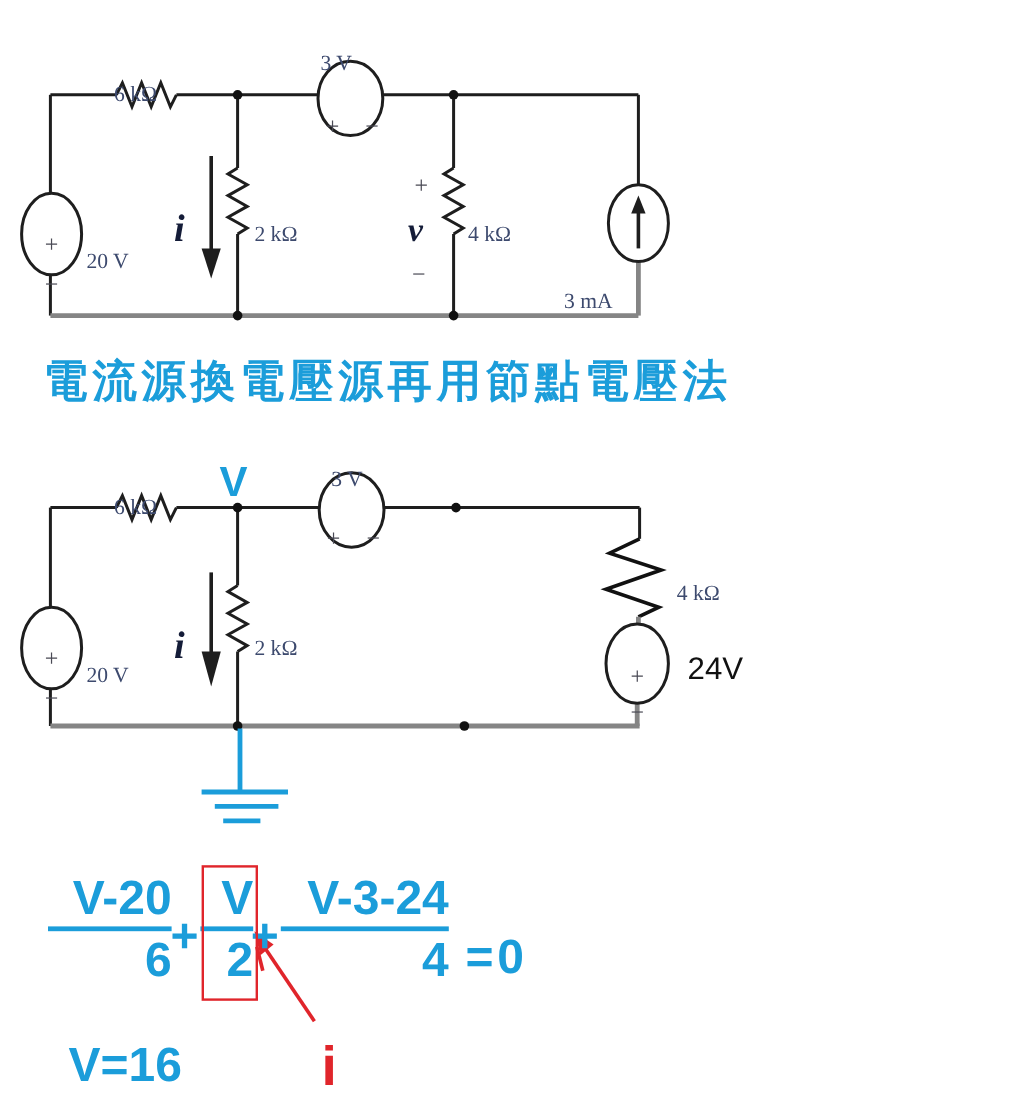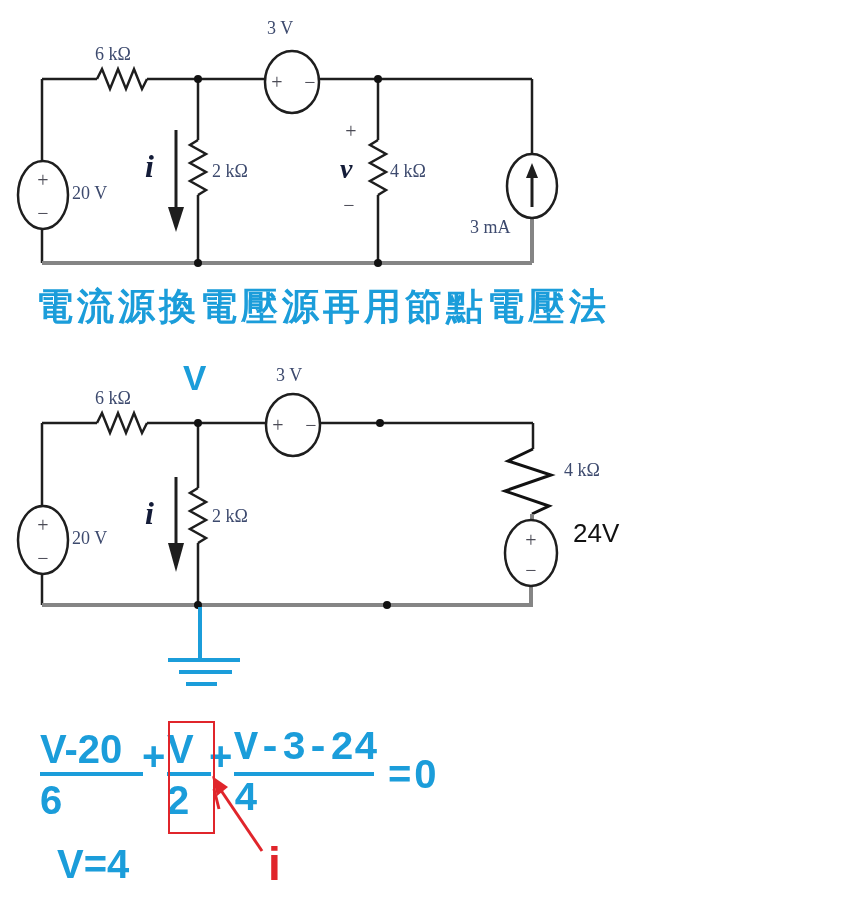--- a/index.html
+++ b/index.html
@@ -23,7 +23,7 @@
   .redline{stroke:var(--red);stroke-width:3;fill:none;}
   .redfill{fill:var(--red);}
 
-  .lbl{position:absolute;white-space:nowrap;line-height:1;}
+  .lbl{position:absolute;white-space:nowrap;line-height:1;margin-top:24px;}
   .nav{font-family:"Liberation Serif", serif;font-size:18px;color:var(--label);}
   .sym{font-family:"Liberation Serif", serif;font-size:20px;color:#4a4a55;
        transform:translate(-50%,-50%);}

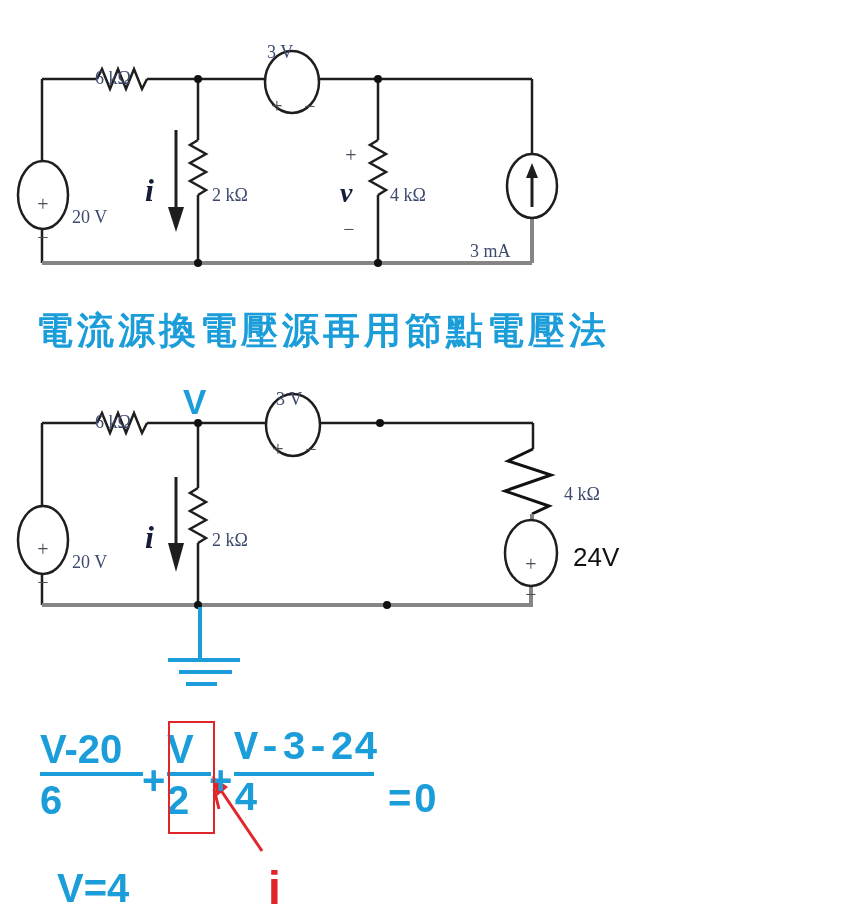--- a/index.html
+++ b/index.html
@@ -128,7 +128,7 @@
   <span class="lbl nav" style="left:390px;top:162px;">4 kΩ</span>
   <span class="lbl nav" style="left:470px;top:218px;">3 mA</span>
 
-  <div class="lbl heading" style="left:36px;top:288px;">電流源換電壓源再用節點電壓法</div>
+  <div class="lbl heading" style="left:36px;top:275px;">電流源換電壓源再用節點電壓法</div>
 
   <span class="lbl nodev" style="left:183px;top:360px;">V</span>
   <span class="lbl nav" style="left:95px;top:389px;">6 kΩ</span>

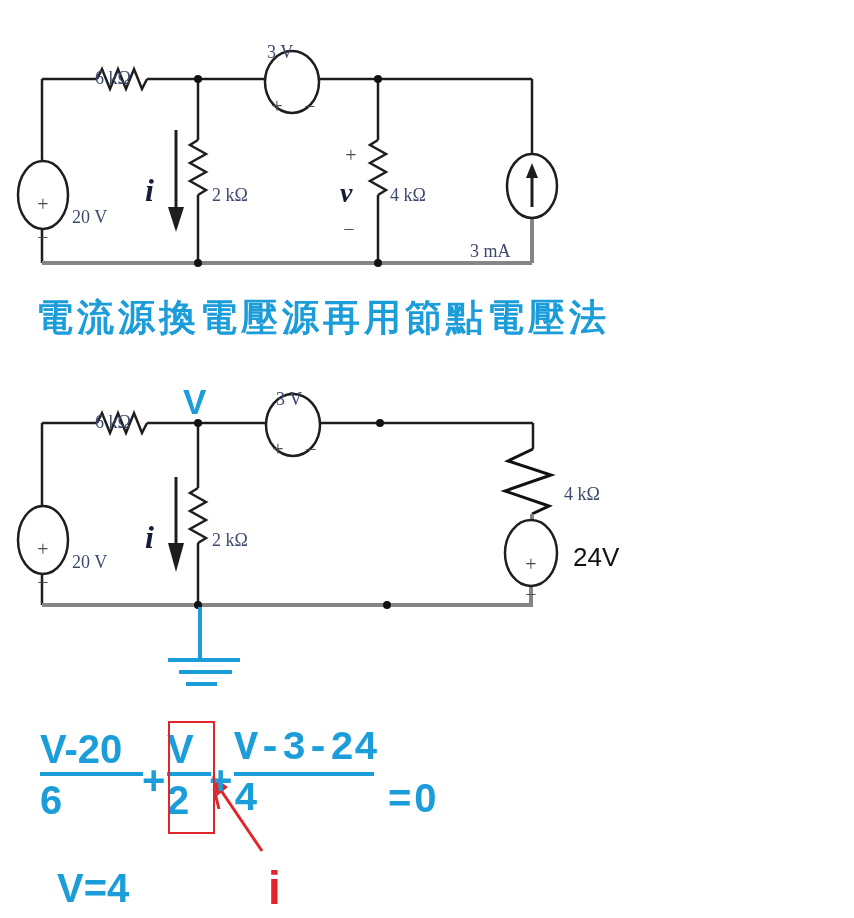--- a/index.html
+++ b/index.html
@@ -35,7 +35,7 @@
   .nodev{font-size:35px;font-weight:bold;color:var(--blue);}
   .v24{font-size:26px;color:#111;}
   .eq{font-size:40px;font-weight:bold;color:var(--blue);}
-  .frac{position:absolute;display:flex;flex-direction:column;align-items:flex-start;}
+  .frac{position:absolute;display:flex;flex-direction:column;align-items:flex-end;}
   .frac .num,.frac .den{font-size:40px;font-weight:bold;color:var(--blue);line-height:1;white-space:nowrap;}
   .frac .bar{align-self:stretch;height:4px;background:var(--blue);margin:3px 0 4px 0;}
   .redi{font-size:46px;font-weight:bold;color:var(--red);}

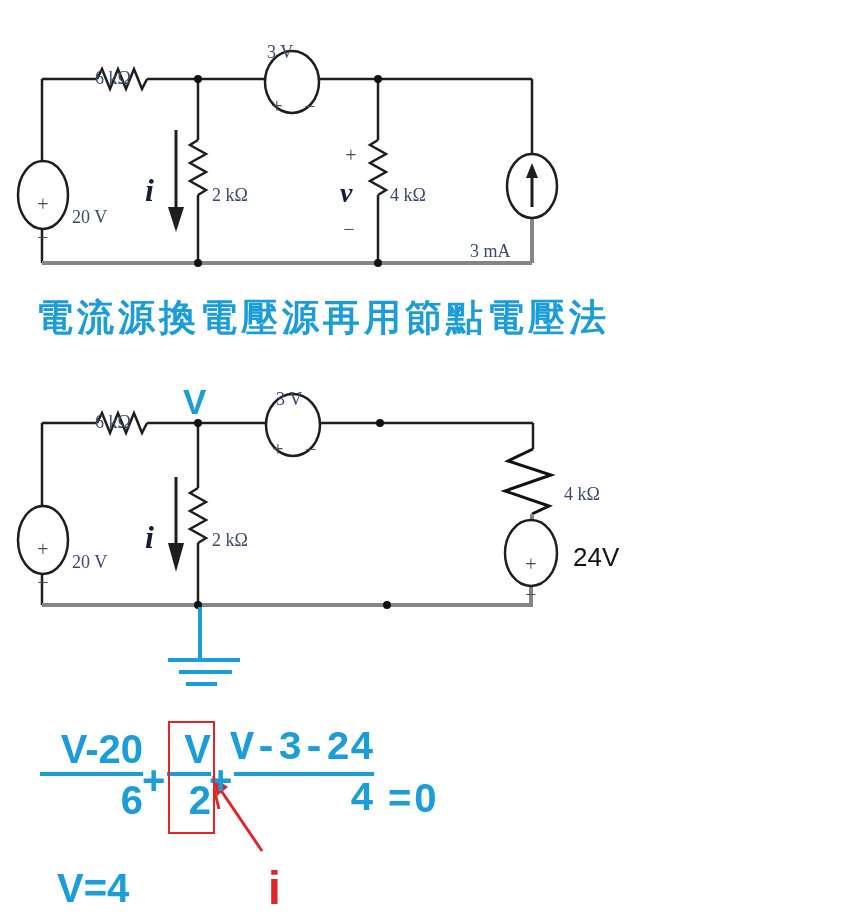--- a/index.html
+++ b/index.html
@@ -157,7 +157,7 @@
     <span class="den">2</span>
   </div>
   <span class="lbl eq" style="left:209px;top:736px;">+</span>
-  <div class="frac" style="left:234px;top:729px;width:140px;font-family:Liberation Mono, monospace;">
+  <div class="frac" style="left:234px;top:729px;width:140px;">
     <span class="num">V-3-24</span>
     <span class="bar"></span>
     <span class="den">4</span>

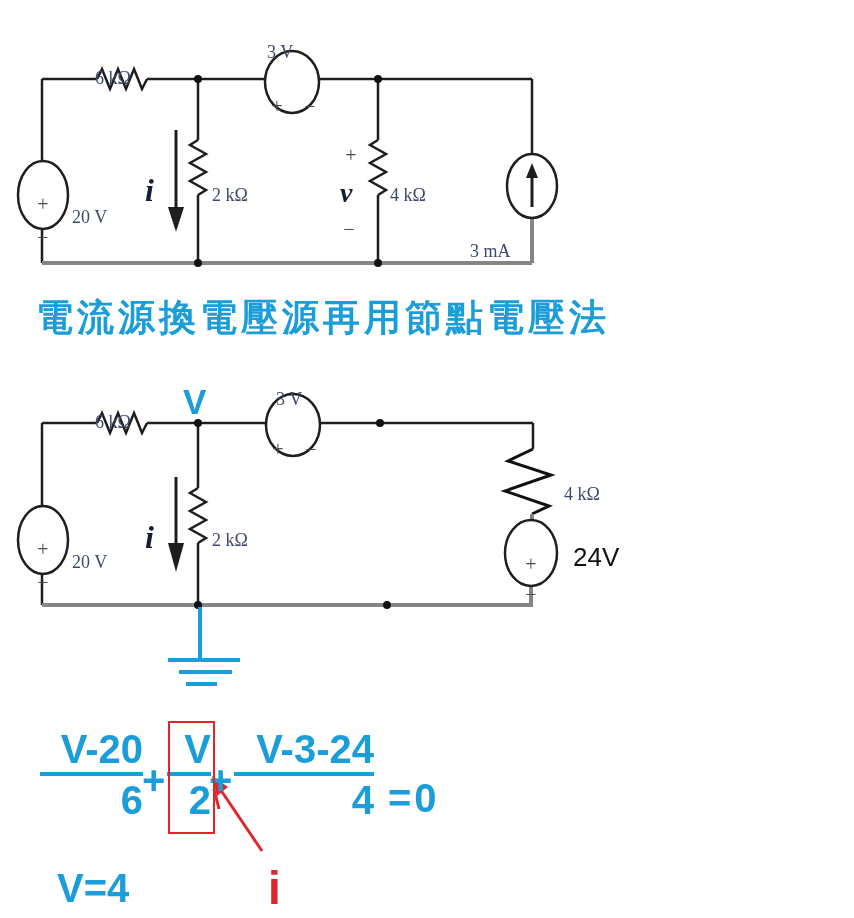--- a/index.html
+++ b/index.html
@@ -163,7 +163,7 @@
     <span class="den">4</span>
   </div>
   <span class="lbl eq" style="left:388px;top:754px;letter-spacing:3px;">=0</span>
-  <span class="lbl eq" style="left:57px;top:844px;">V=4</span>
+  <span class="lbl eq" style="left:57px;top:844px;">V=16</span>
   <span class="lbl redi" style="left:268px;top:841px;">i</span>
 
   <div class="red-box"></div>

